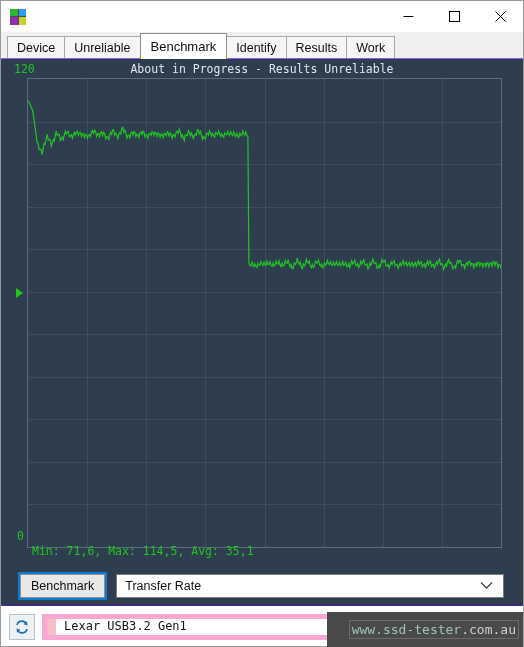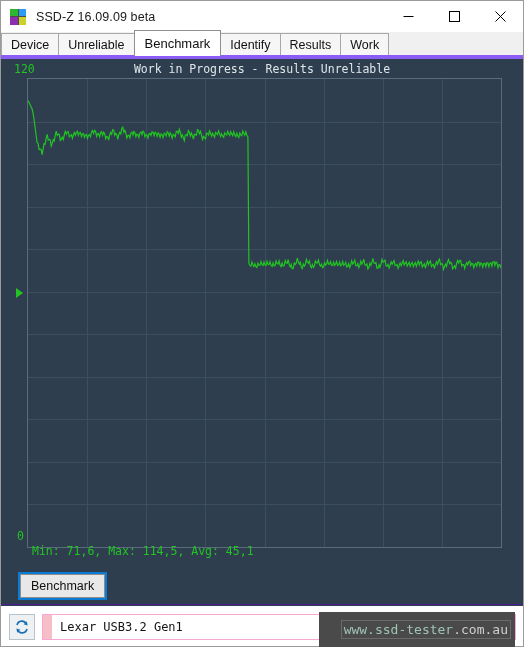--- a/index.html
+++ b/index.html
@@ -305,7 +305,6 @@
         <i class="ic3"></i>
         <i class="ic4"></i>
     </div>
-    <div class="title-text">SSD-Z 16.09.09 beta</div>
     <div class="wincontrols">
       <div class="wc">
         <svg width="11" height="11" viewBox="0 0 11 11">

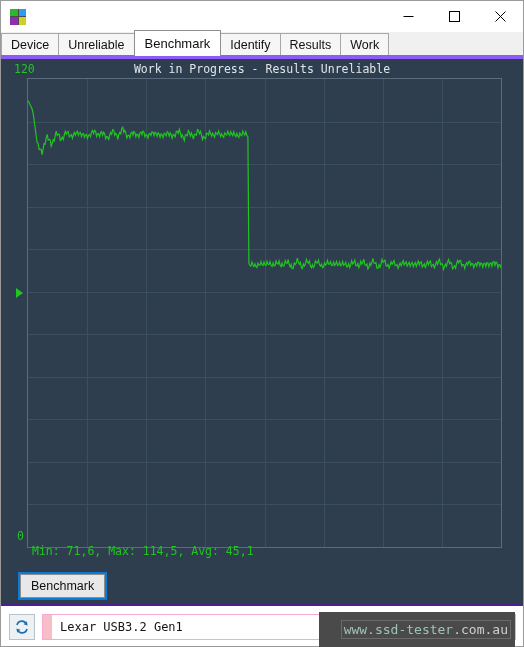--- a/index.html
+++ b/index.html
@@ -77,7 +77,8 @@
     background: #f0f0f0;
     display: flex;
     align-items: flex-end;
-    border-bottom: 4px solid #8b5cf6;
+    padding-left: 6px;
+    border-bottom: 1px solid #8b5cf6;
     position: relative;
     z-index: 2;
   }

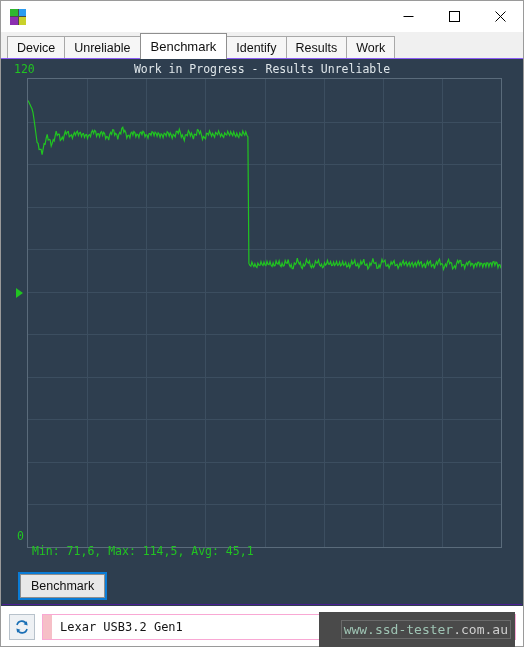--- a/index.html
+++ b/index.html
@@ -339,7 +339,7 @@
 
     <div class="chart-wrap">
       <div class="ylabel-top">120</div>
-      <div class="chart-title">Work in Progress - Results Unreliable</div>
+      <div class="chart-title">About in Progress - Results Unreliable</div>
       <div class="ylabel-bot">0</div>
       <div class="marker"></div>
 

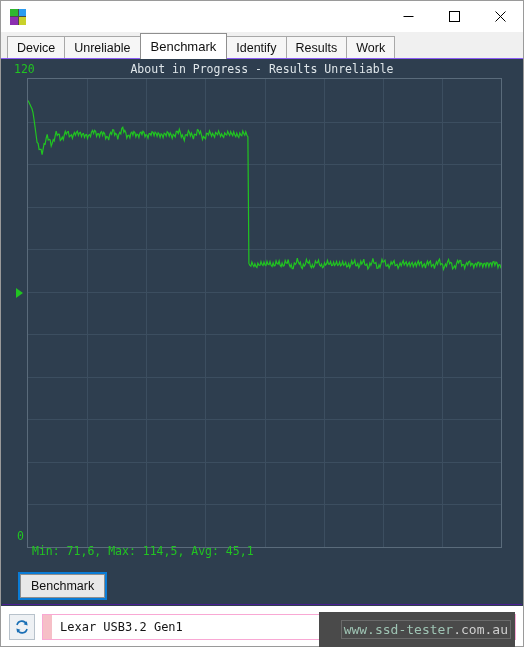--- a/index.html
+++ b/index.html
@@ -366,7 +366,7 @@
           </svg>
       </div>
 
-      <div class="stats">Min: 71,6, Max: 114,5, Avg: 45,1</div>
+      <div class="stats">Min: 71,6, Max: 114,5, Avg: 35,1</div>
     </div>
 
     <div class="controls">

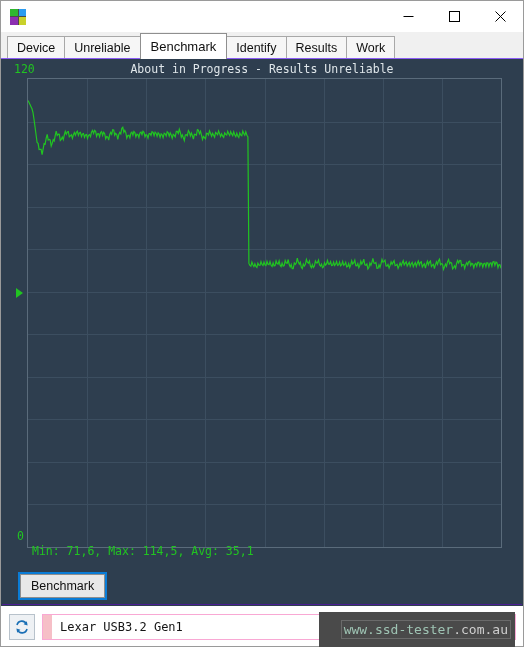--- a/index.html
+++ b/index.html
@@ -371,6 +371,14 @@
 
     <div class="controls">
       <div class="bench-btn">Benchmark</div>
+      <div class="combo">
+        <span>Transfer Rate</span>
+        <span class="chev">
+          <svg width="13" height="9" viewBox="0 0 13 9">
+              <polyline points="1,1.5 6.5,7 12,1.5" fill="none" stroke="#444" stroke-width="1.3"></polyline>
+            </svg>
+        </span>
+      </div>
     </div>
   </div>
 

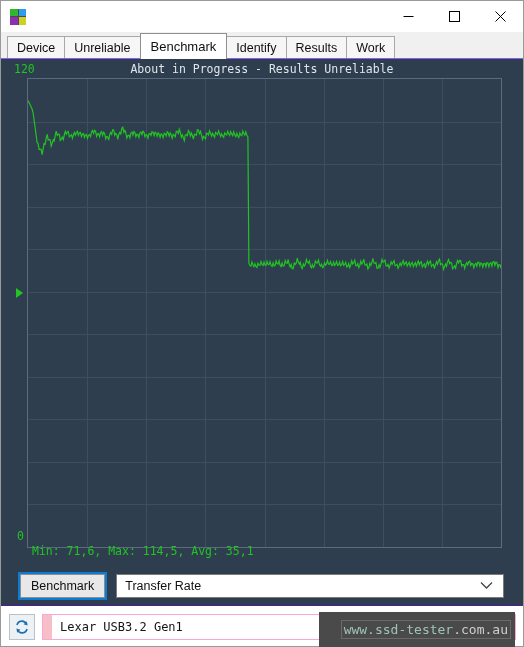--- a/index.html
+++ b/index.html
@@ -250,9 +250,9 @@
     margin-left: 7px;
     margin-right: 3px;
     background: #ffffff;
-    border: 1px solid #f9a8d4;
-    display: flex;
-    align-items: center;
+    border: 5px solid #f9a8d4;
+    display: flex;
+    align-items: flex-start;
     padding-left: 0;
     overflow: hidden;
   }

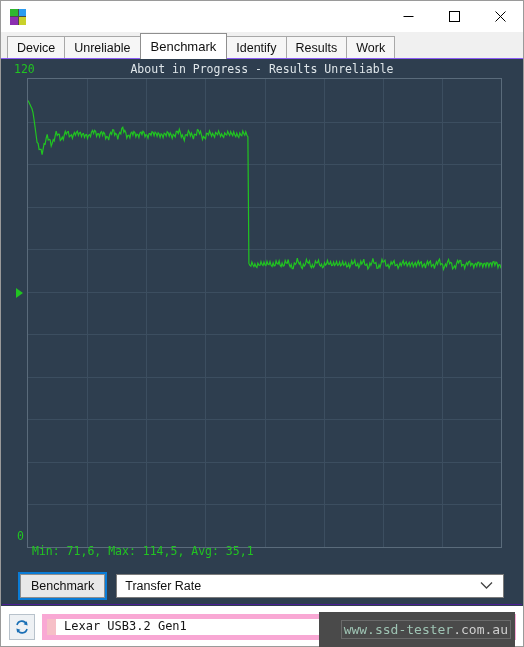--- a/index.html
+++ b/index.html
@@ -273,7 +273,7 @@
   
   .watermark {
     position: absolute;
-    right: 8px;
+    right: 0;
     top: 5px;
     height: 35px;
     background: #4a4a4a;

